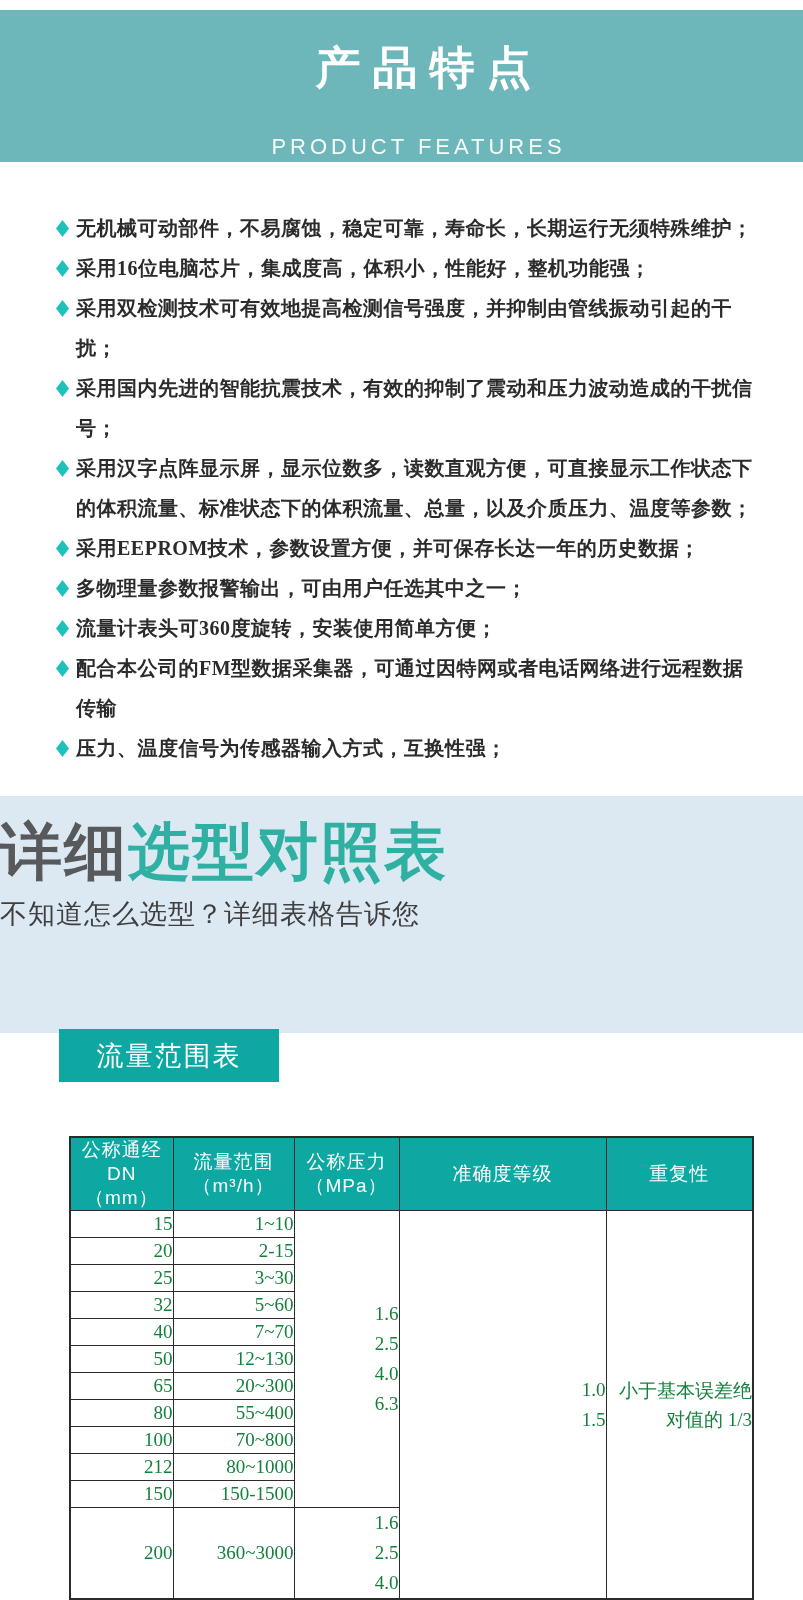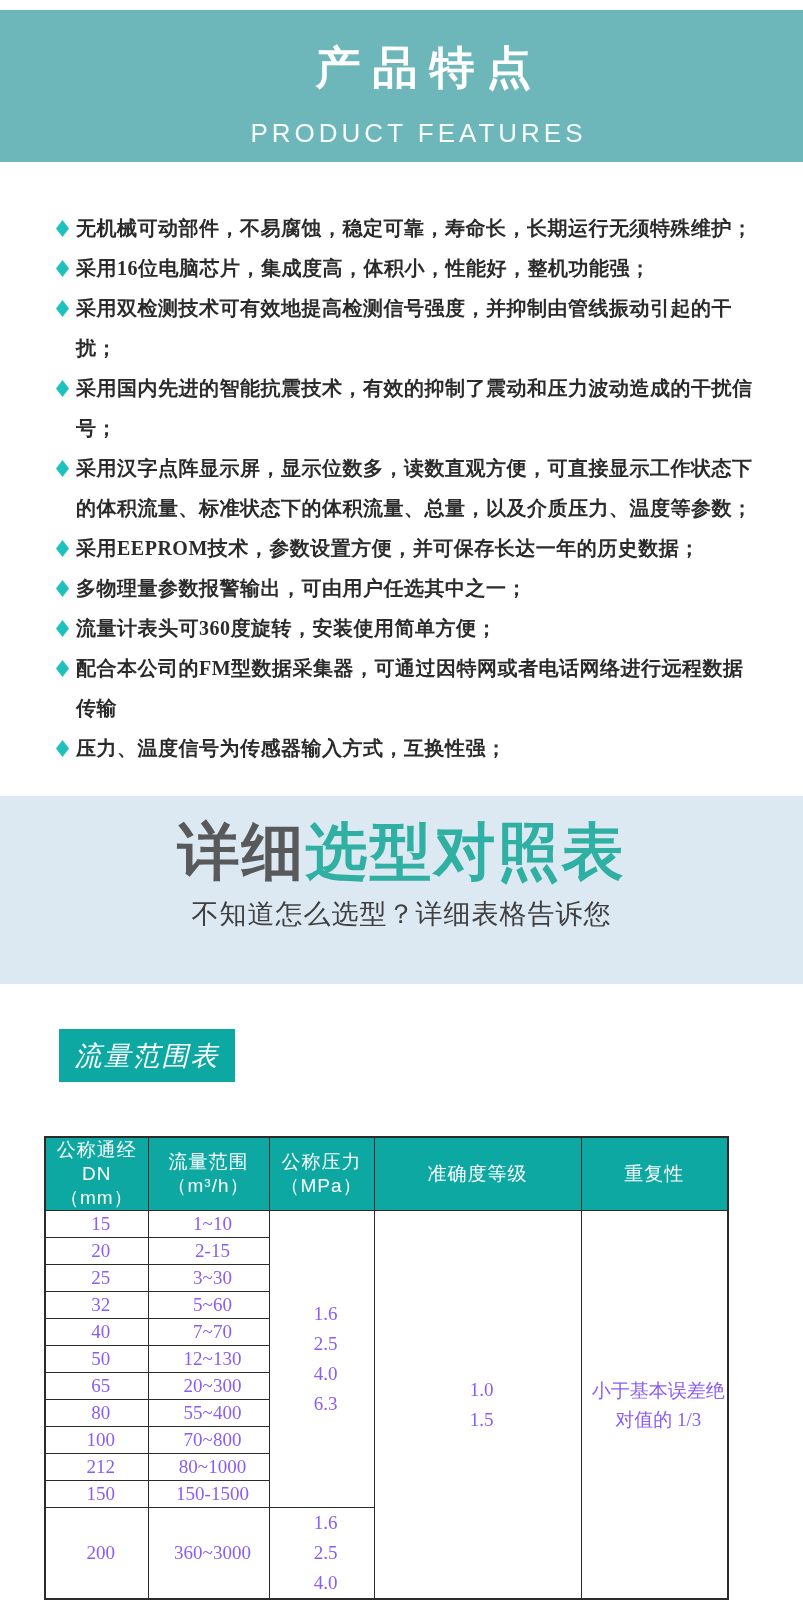--- a/index.html
+++ b/index.html
@@ -24,8 +24,8 @@
     letter-spacing: 12px; text-indent: 12px; margin-left: 44px;
   }
   .banner-sub {
-    margin-top: 20px;
-    font-size: 26px; font-weight: normal; color: rgba(255,255,255,0.95);
+    margin-top: 36px;
+    font-size: 22px; font-weight: normal; color: rgba(255,255,255,0.95);
     letter-spacing: 4px;
     padding-left: 34px;
   }

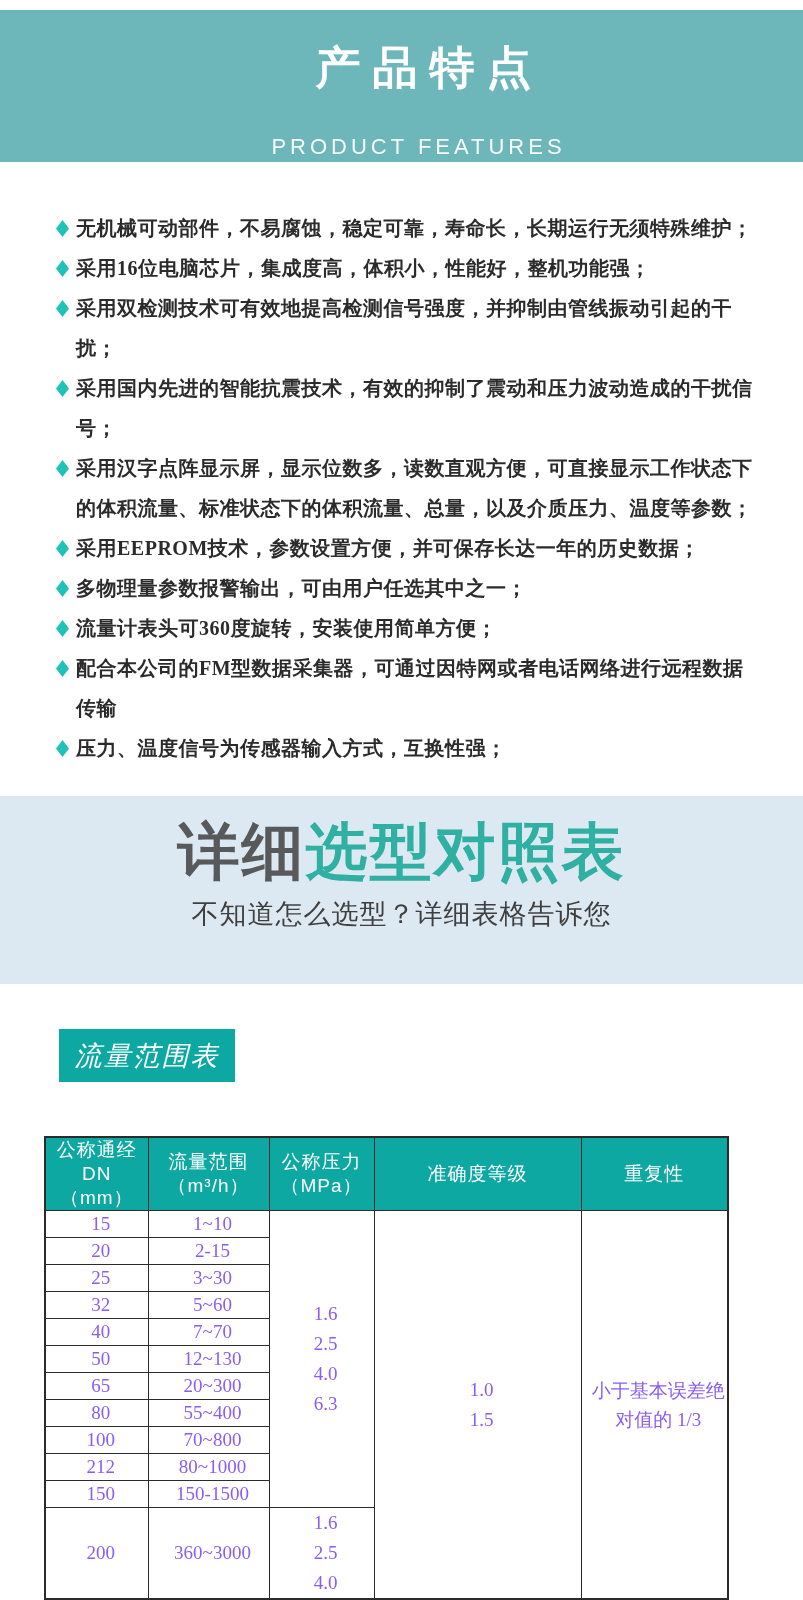--- a/index.html
+++ b/index.html
@@ -53,9 +53,9 @@
 
   
   .section2 {
-    position: absolute; top: 796px; left: 0; width: 803px; height: 188px;
+    position: absolute; top: 796px; left: 0; width: 803px; height: 237px;
     background: #dde9f2;
-    text-align: center;
+    text-align: left;
   }
   .s2-title {
     padding-top: 22px;

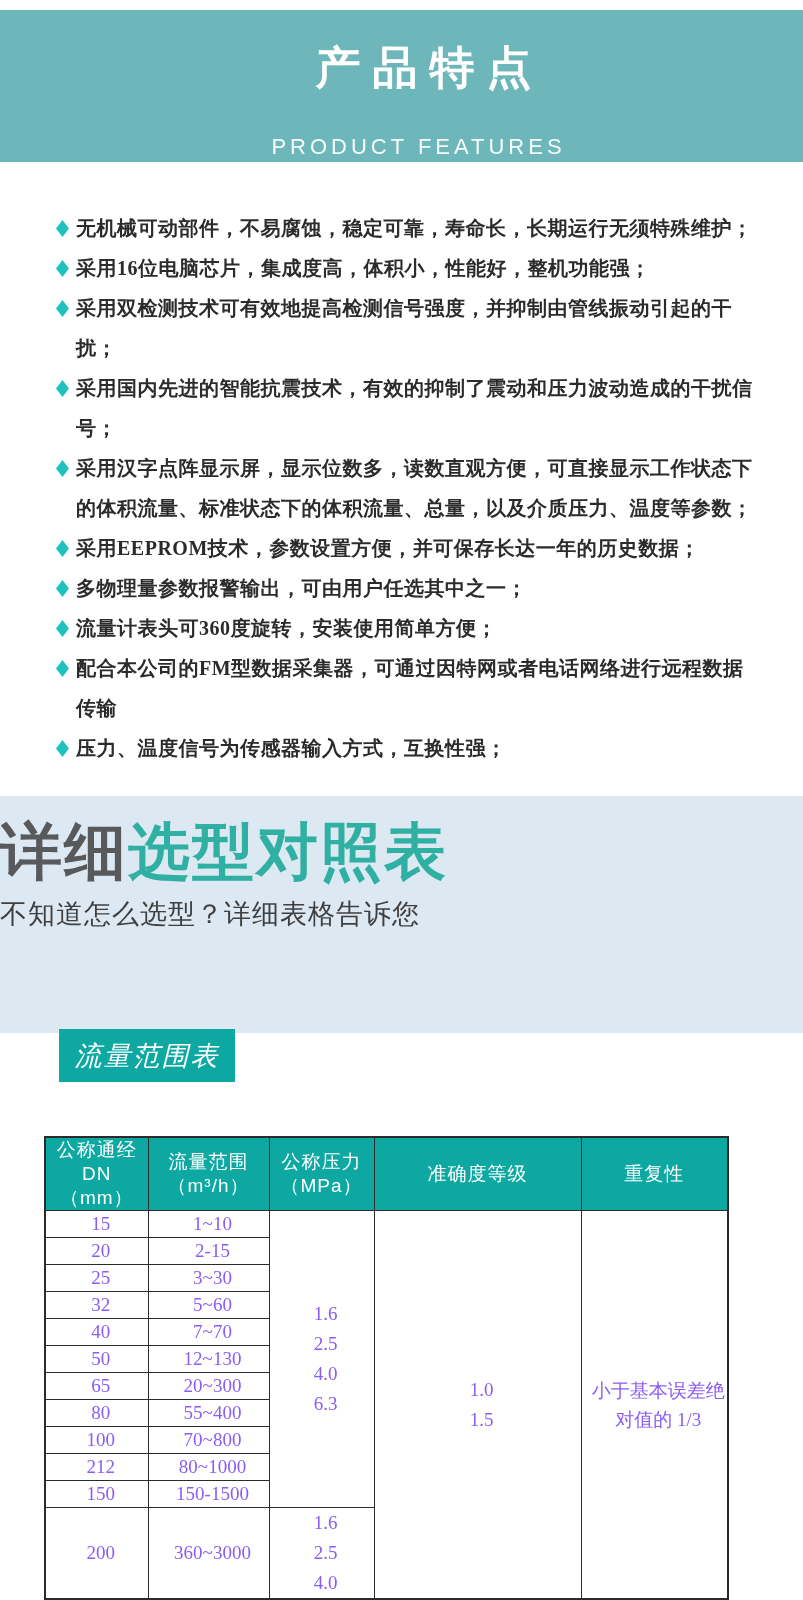--- a/index.html
+++ b/index.html
@@ -73,10 +73,10 @@
   
   .flow-label {
     position: absolute; top: 1029px; left: 59px;
-    width: 176px; height: 53px;
+    width: 220px; height: 53px;
     background: #0ea8a2;
     display: flex; align-items: center; justify-content: center;
-    color: #ffffff; font-size: 27px; letter-spacing: 2px; font-style: italic;
+    color: #ffffff; font-size: 27px; letter-spacing: 2px;
   }
 
   

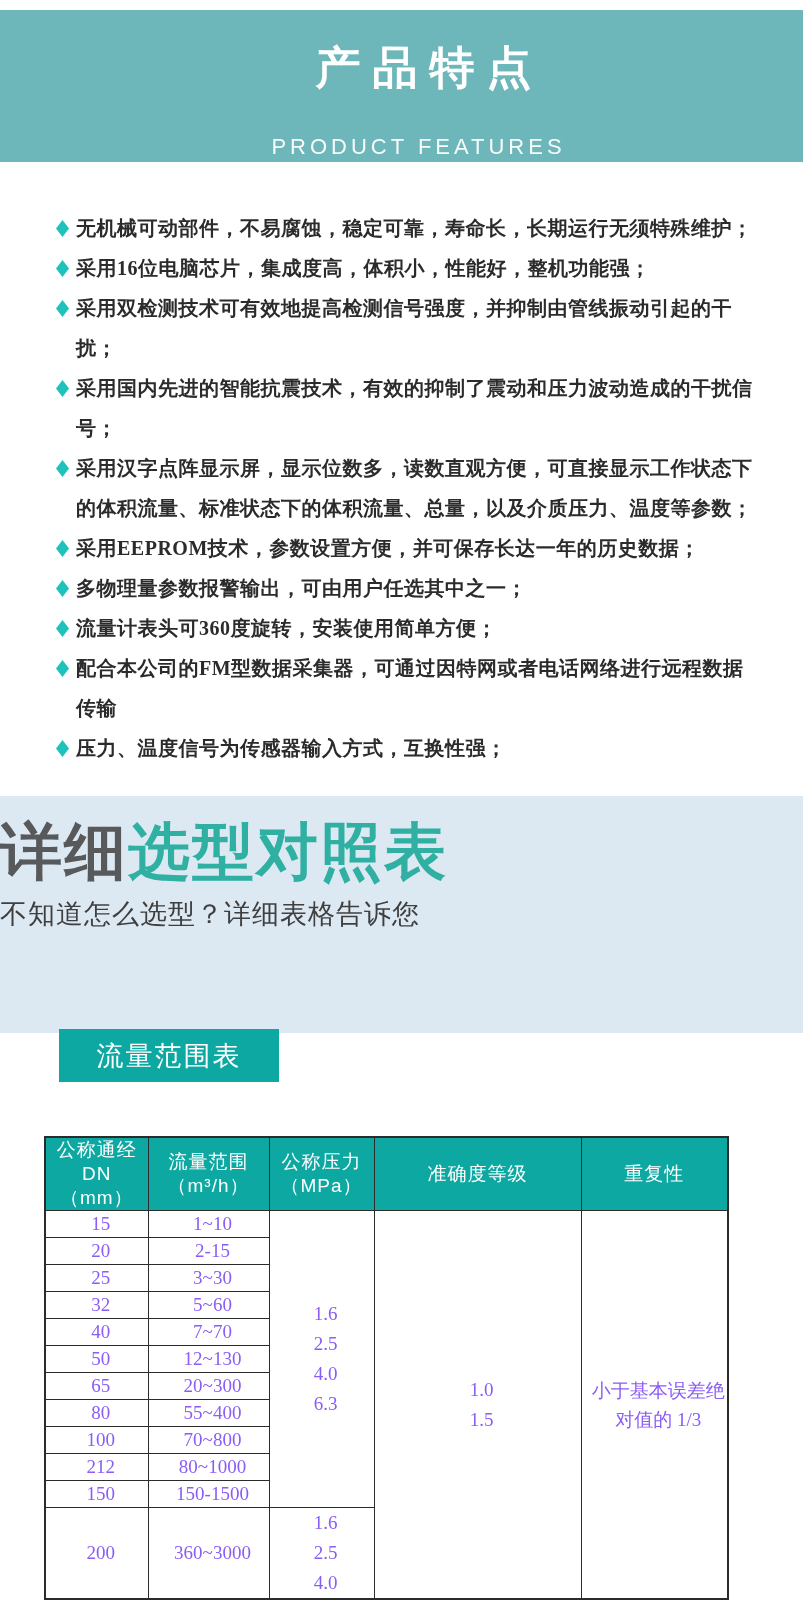--- a/index.html
+++ b/index.html
@@ -80,7 +80,7 @@
   }
 
   
-  .table-wrap { position: absolute; top: 1136px; left: 44px; }
+  .table-wrap { position: absolute; top: 1136px; left: 69px; }
   table.flow {
     border-collapse: collapse; table-layout: fixed;
     width: 683px;

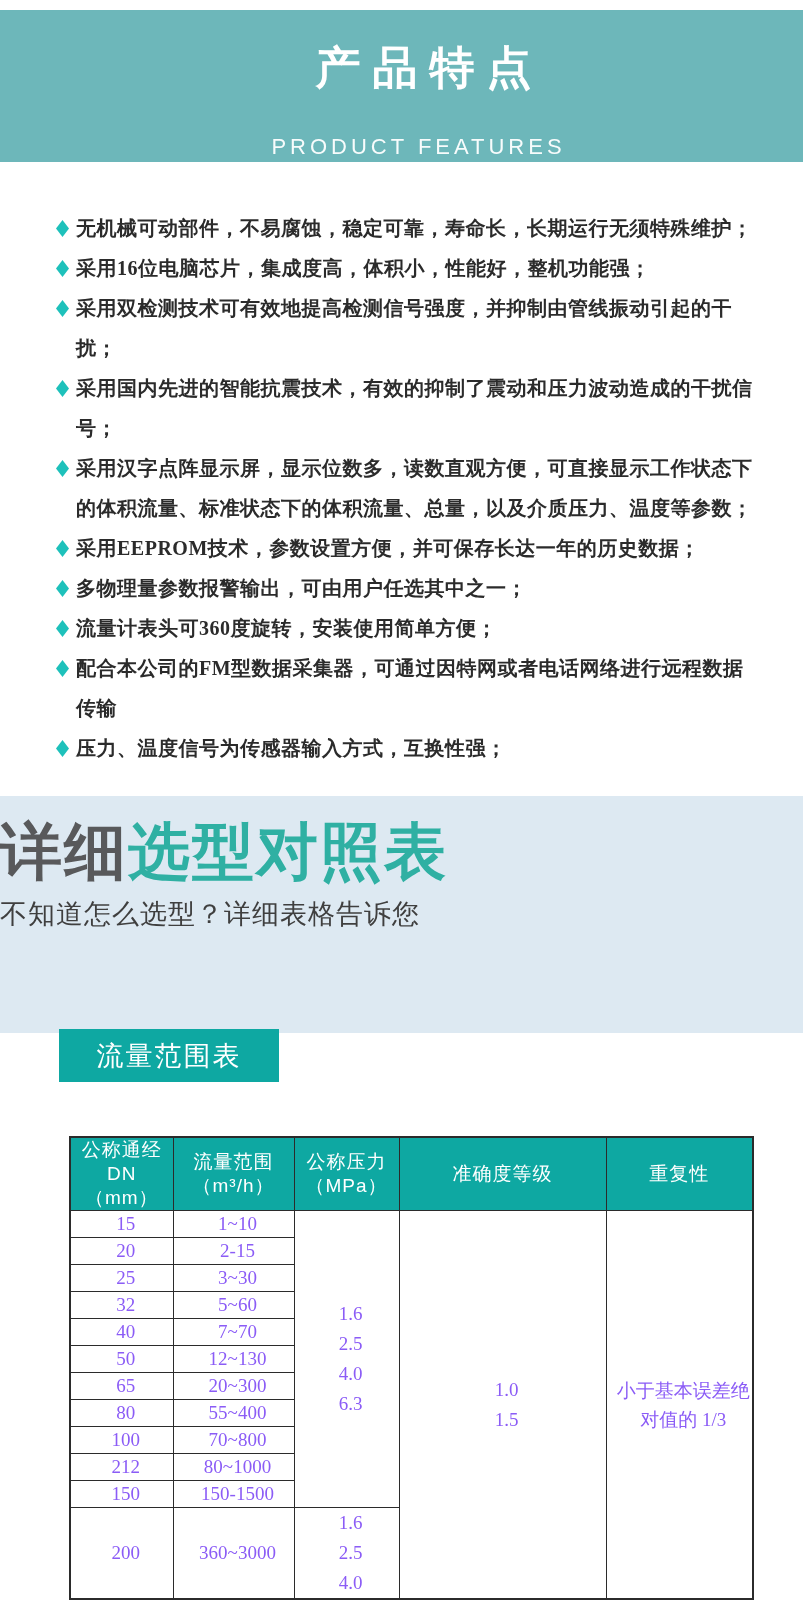--- a/index.html
+++ b/index.html
@@ -103,9 +103,9 @@
   table.flow td {
     border: 1px solid #2b2b2b;
     height: 27px;
-    text-align: center; vertical-align: middle;
+    text-align: right; vertical-align: middle;
     font-family: "Liberation Serif", serif;
-    font-size: 19px; color: #8b5cf6;
+    font-size: 19px; color: #15803d;
     white-space: pre-line;
     padding-left: 8px;
   }

